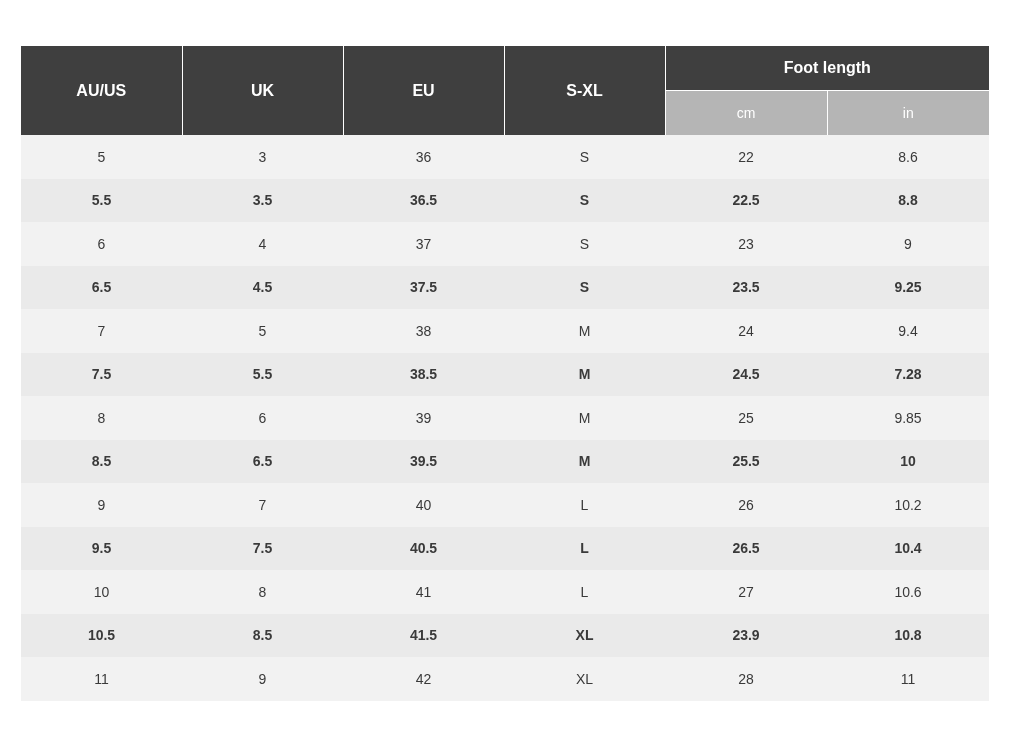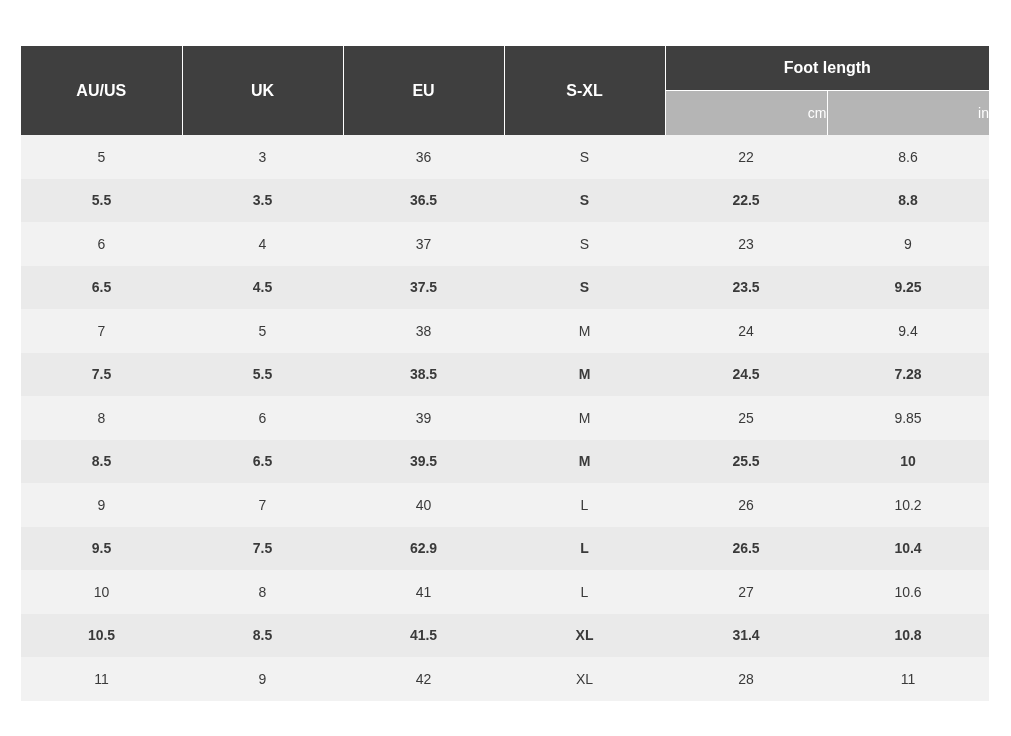--- a/index.html
+++ b/index.html
@@ -48,7 +48,6 @@
     height: 44px;
     border-right: 1px solid #ffffff;
     border-top: 1px solid #ffffff;
-    text-align: right;
   }
   thead tr.head-sub th:last-child { border-right: none; margin-top: 36px; }
   tbody td {

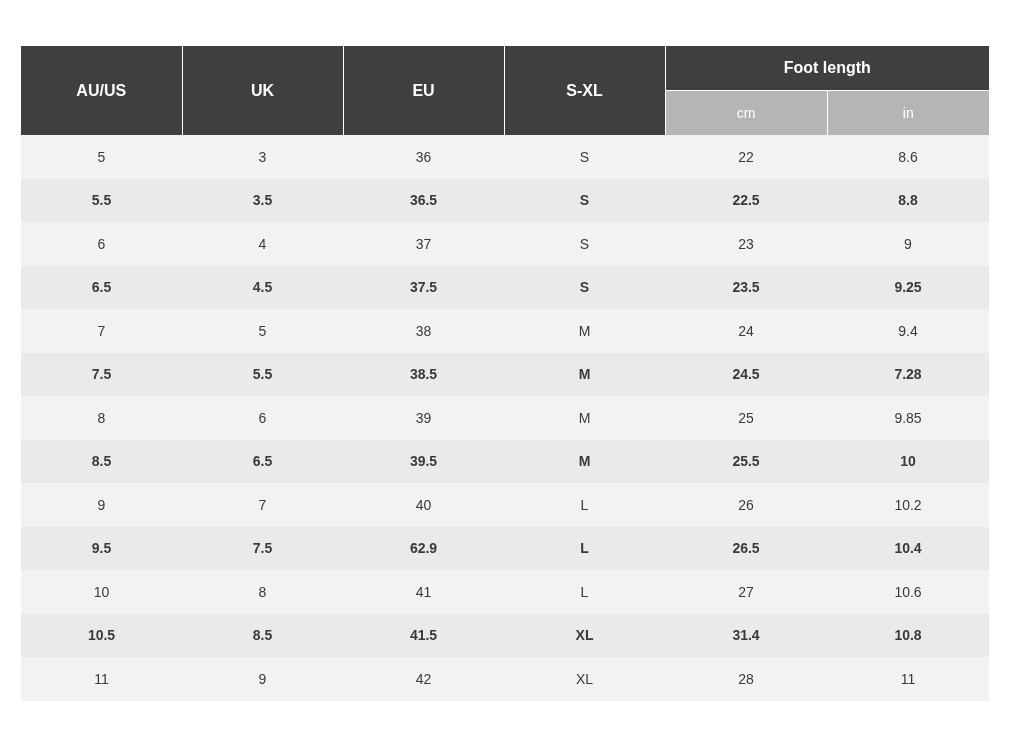--- a/index.html
+++ b/index.html
@@ -163,7 +163,7 @@
       <tr class="row-even">
         <td>9.5</td>
         <td>7.5</td>
-        <td>62.9</td>
+        <td>40.5</td>
         <td>L</td>
         <td>26.5</td>
         <td>10.4</td>

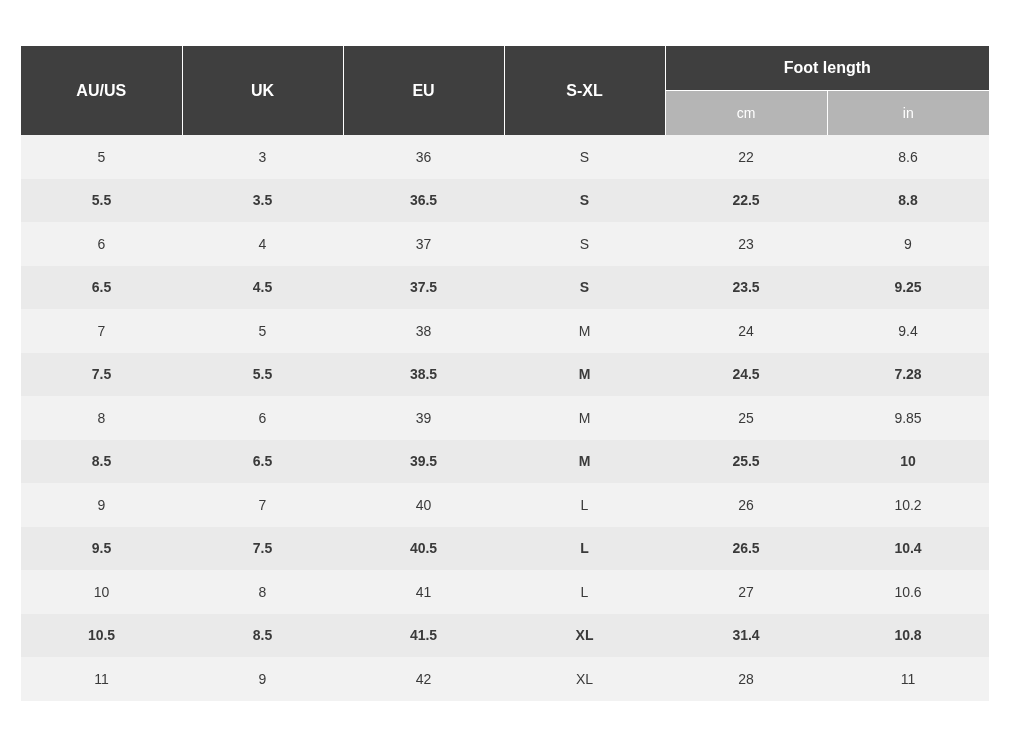--- a/index.html
+++ b/index.html
@@ -181,7 +181,7 @@
         <td>8.5</td>
         <td>41.5</td>
         <td>XL</td>
-        <td>31.4</td>
+        <td>23.9</td>
         <td>10.8</td>
       </tr>
       <tr class="row-odd">

